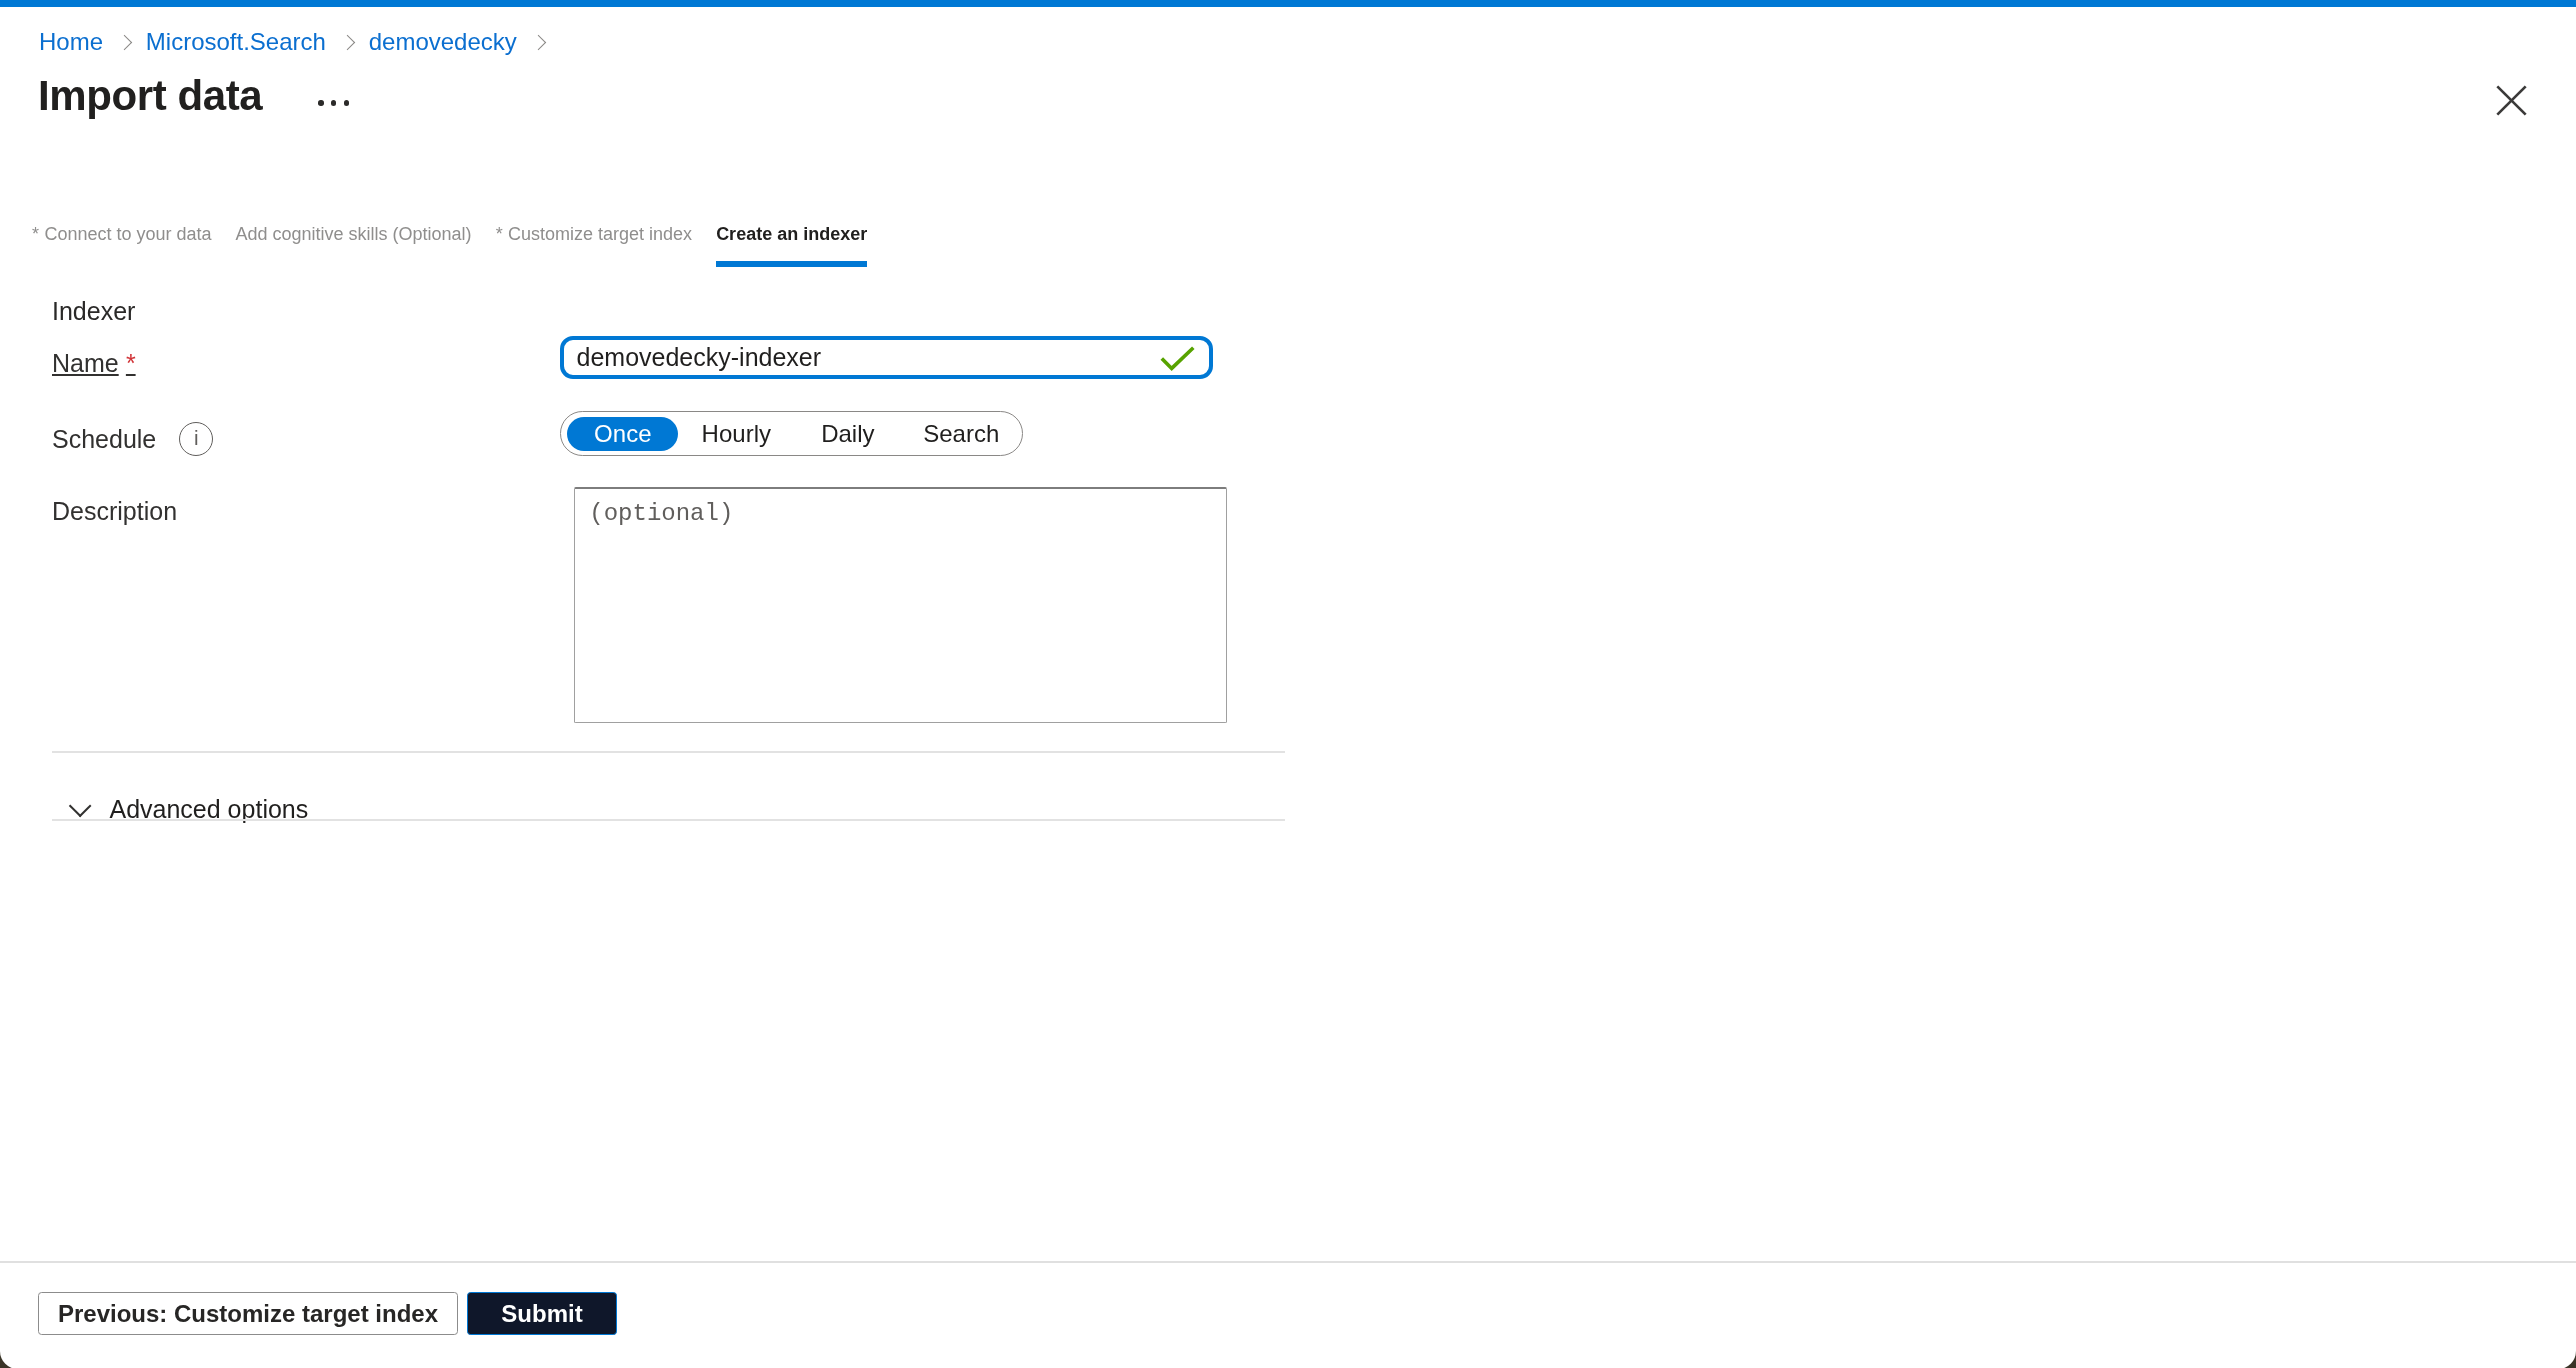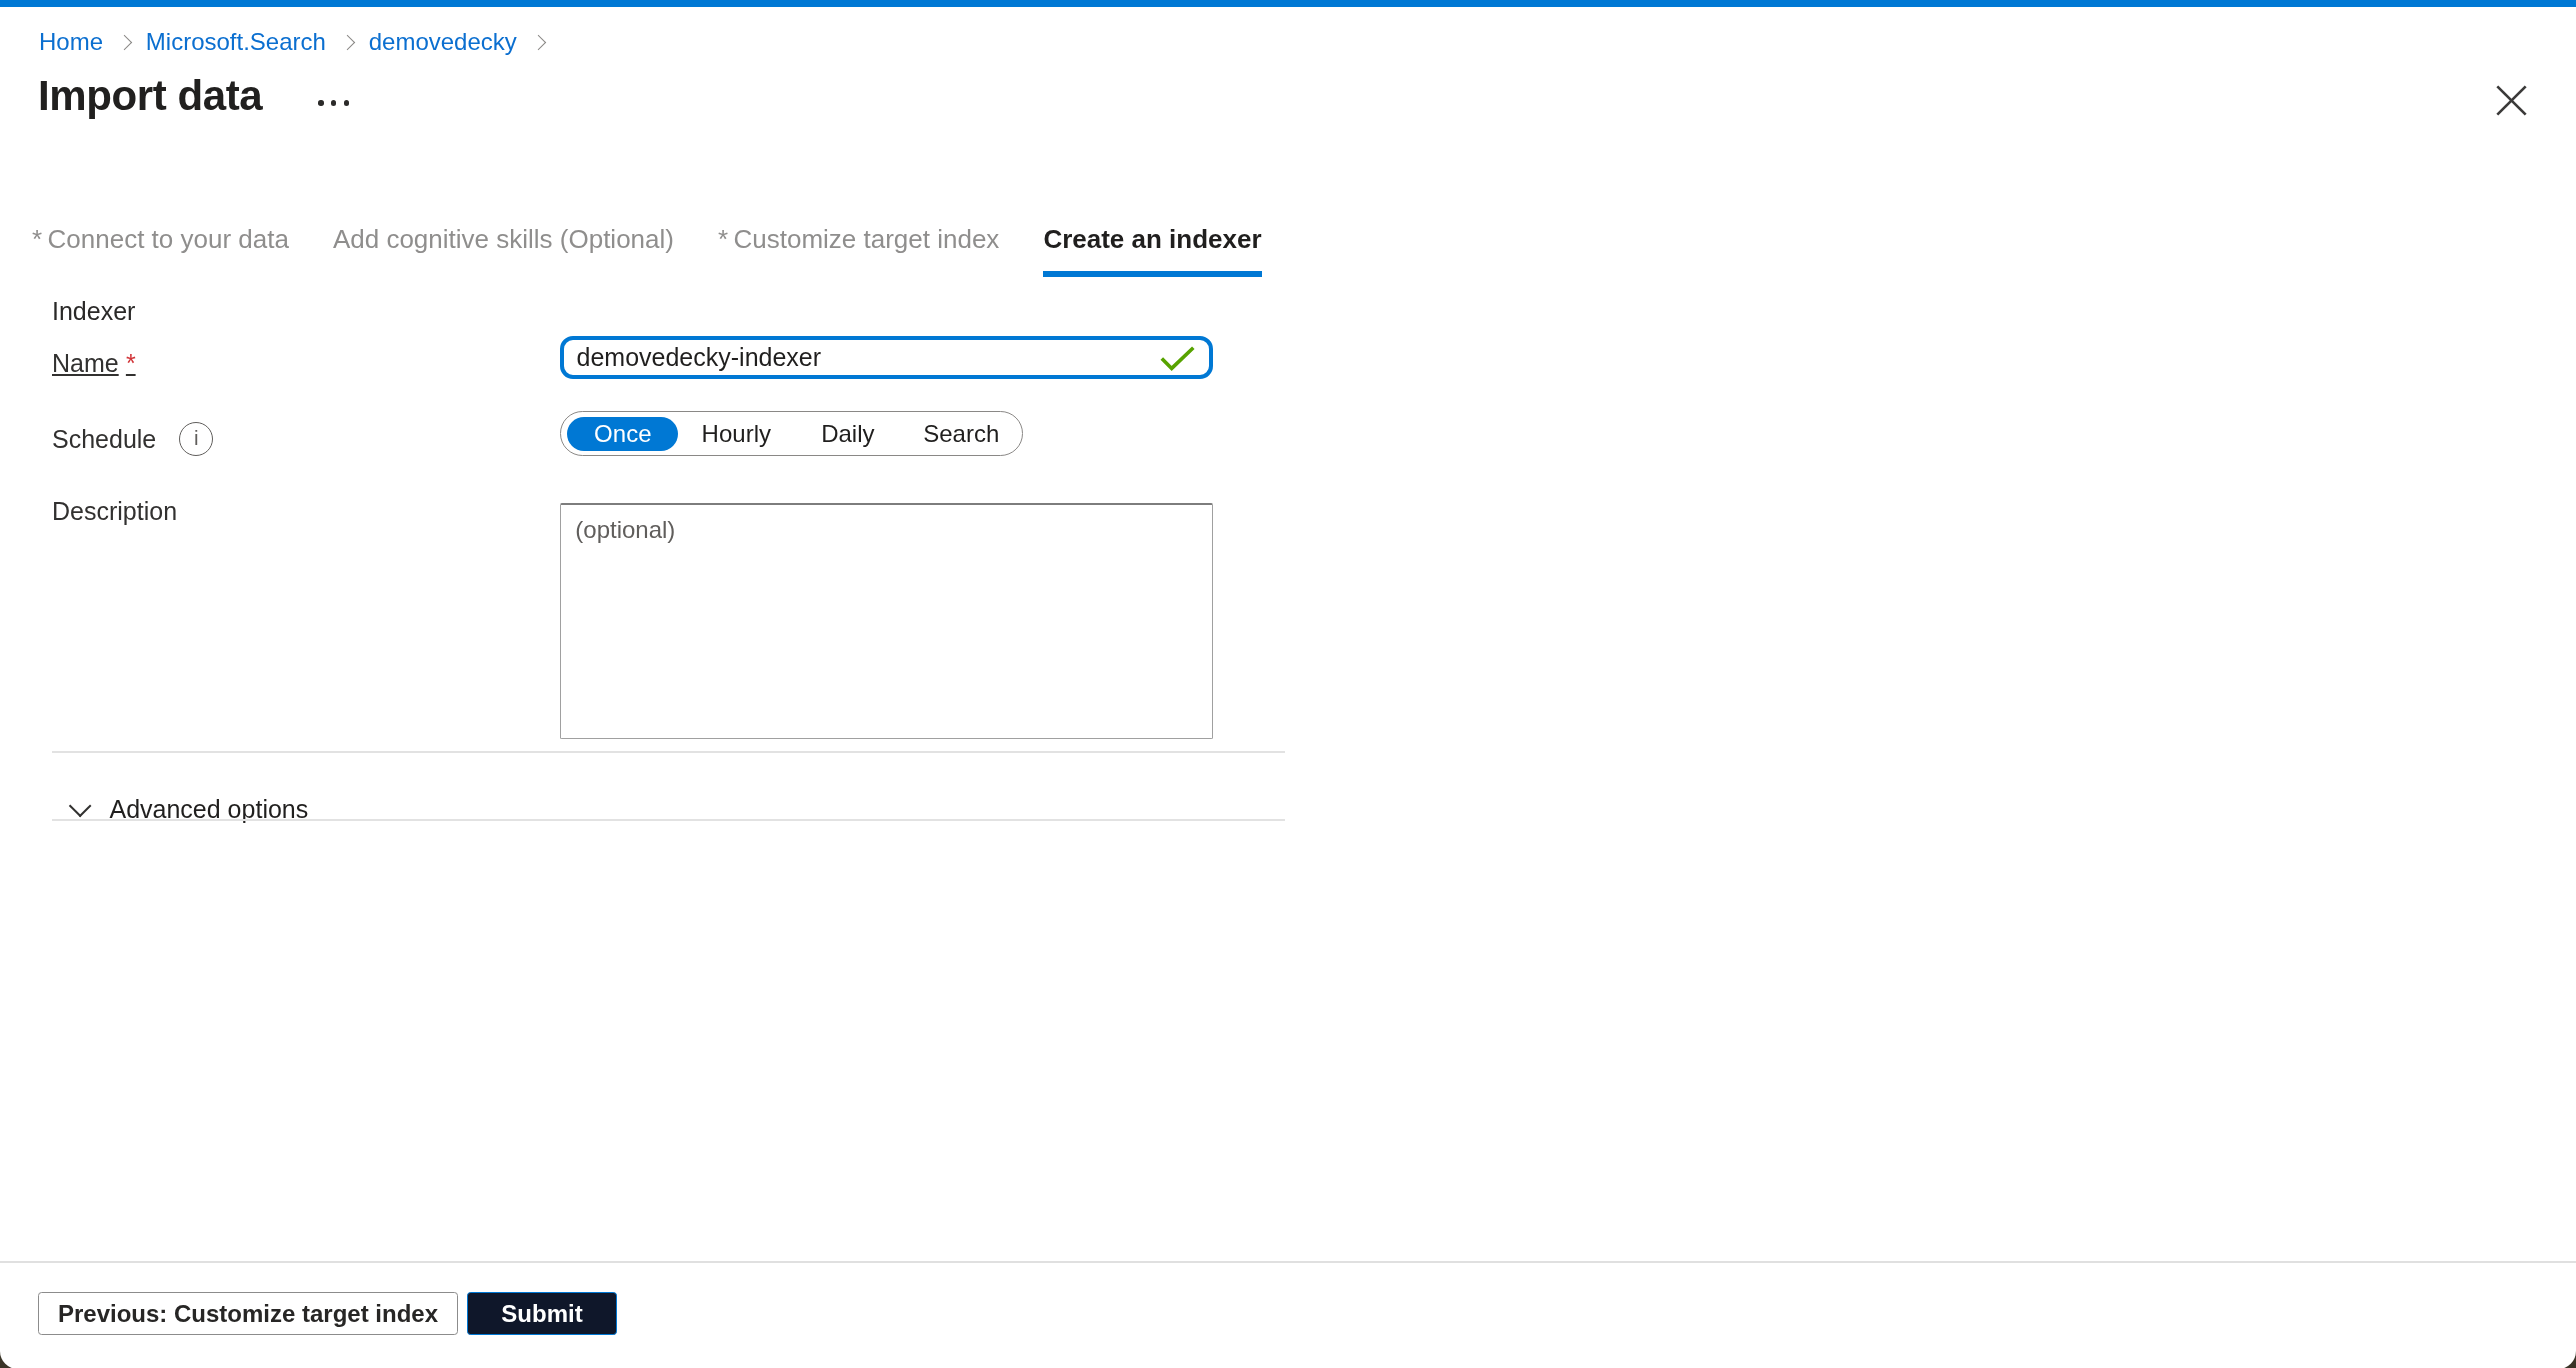--- a/index.html
+++ b/index.html
@@ -27,7 +27,7 @@
   .close-btn{position:absolute;top:79px;right:43px;width:43px;height:43px;display:flex;align-items:center;justify-content:center;cursor:pointer;}
 
   
-  .tabs{position:absolute;top:224px;left:32px;display:flex;gap:44px;font-size:26px;}
+  .tabs{position:absolute;top:224px;left:32px;display:flex;gap:24px;font-size:18px;}
   .tab{color:#8f8e8d;padding-bottom:21.5px;position:relative;cursor:pointer;white-space:nowrap;}
   .tab .star{margin-right:5.4px;}
   .tab.active{color:#201f1e;font-weight:700;}

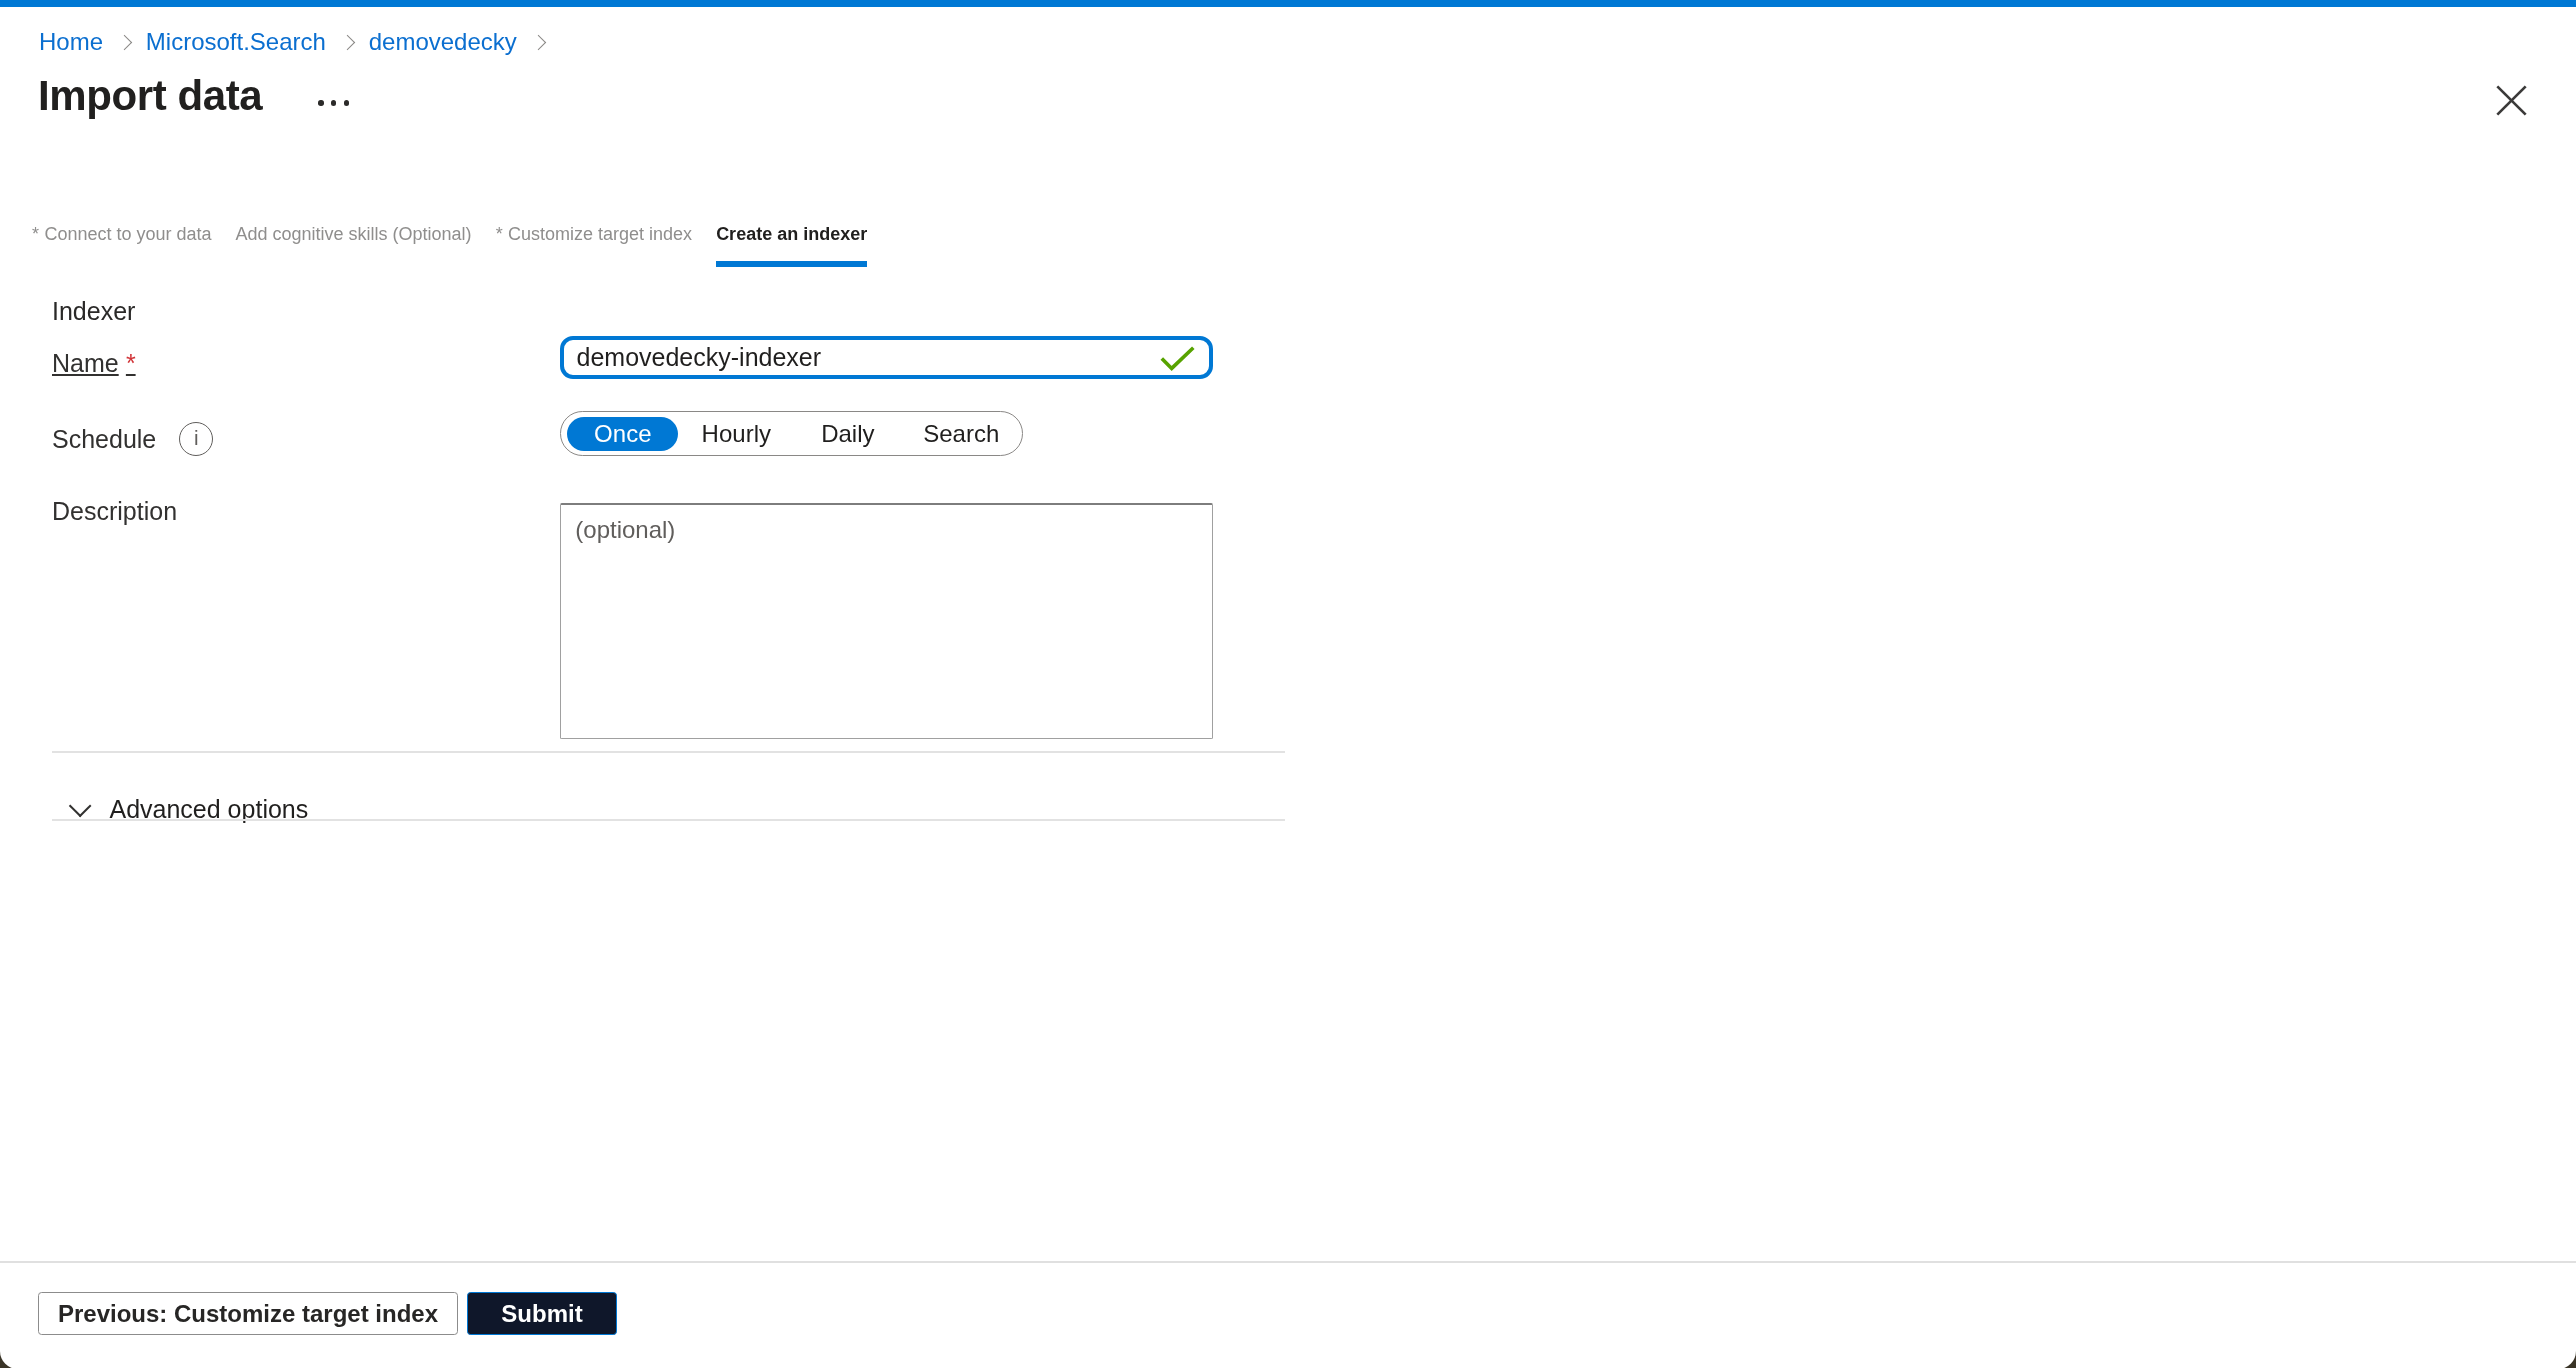--- a/index.html
+++ b/index.html
@@ -64,10 +64,10 @@
   .opt-custom{width:120px;}
 
   .desc-textarea{
-    position:absolute;top:487px;left:560px;width:653px;height:236px;box-sizing:border-box;
+    position:absolute;top:487px;left:574px;width:653px;height:236px;box-sizing:border-box;
     border:1.8px solid #a0a0a0;border-top:2.7px solid #7d7d7d;border-radius:1.8px;
-    padding:10.7px 14.3px;font-family:Liberation Sans, sans-serif;font-size:24px;color:#201f1e;
-    resize:none;outline:none;margin-top:16px;
+    padding:10.7px 14.3px;font-family:Liberation Mono, monospace;font-size:24px;color:#201f1e;
+    resize:none;outline:none;
   }
   .desc-textarea::placeholder{color:#605e5c;opacity:1;}
 

